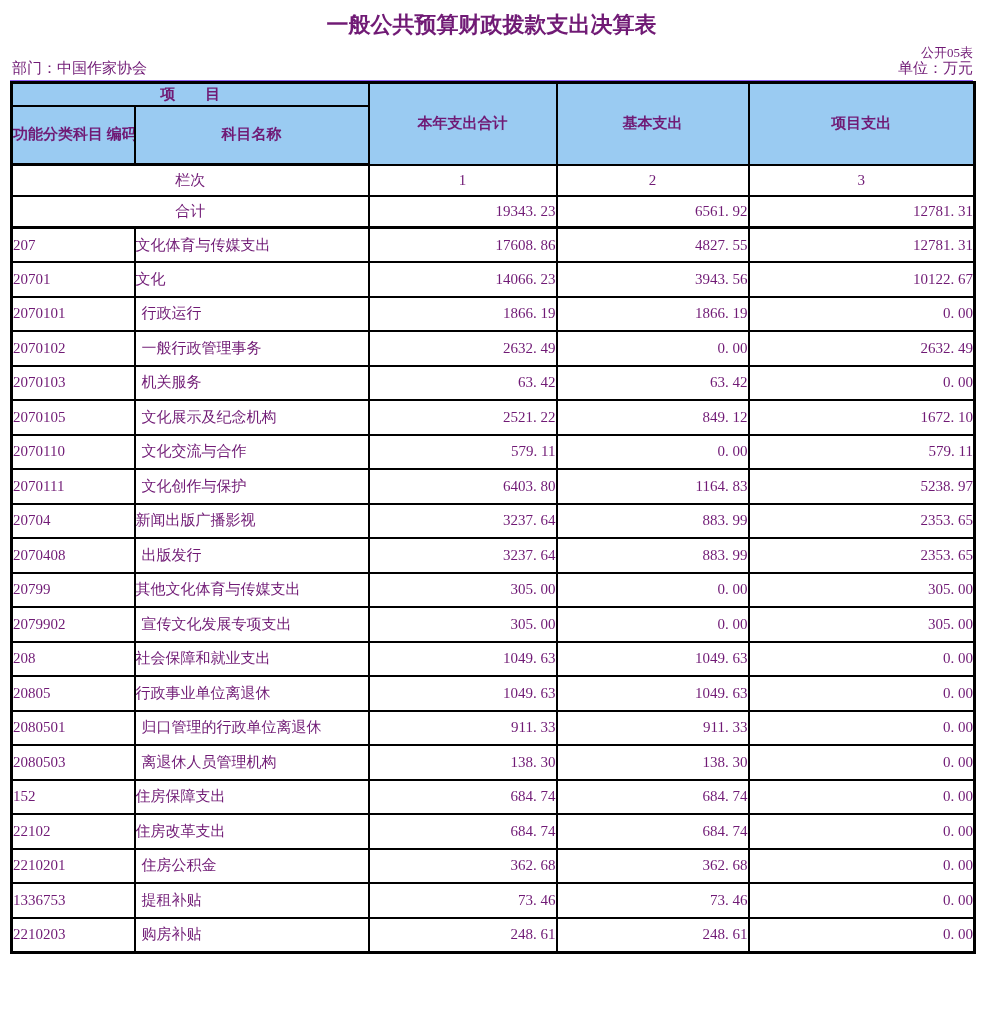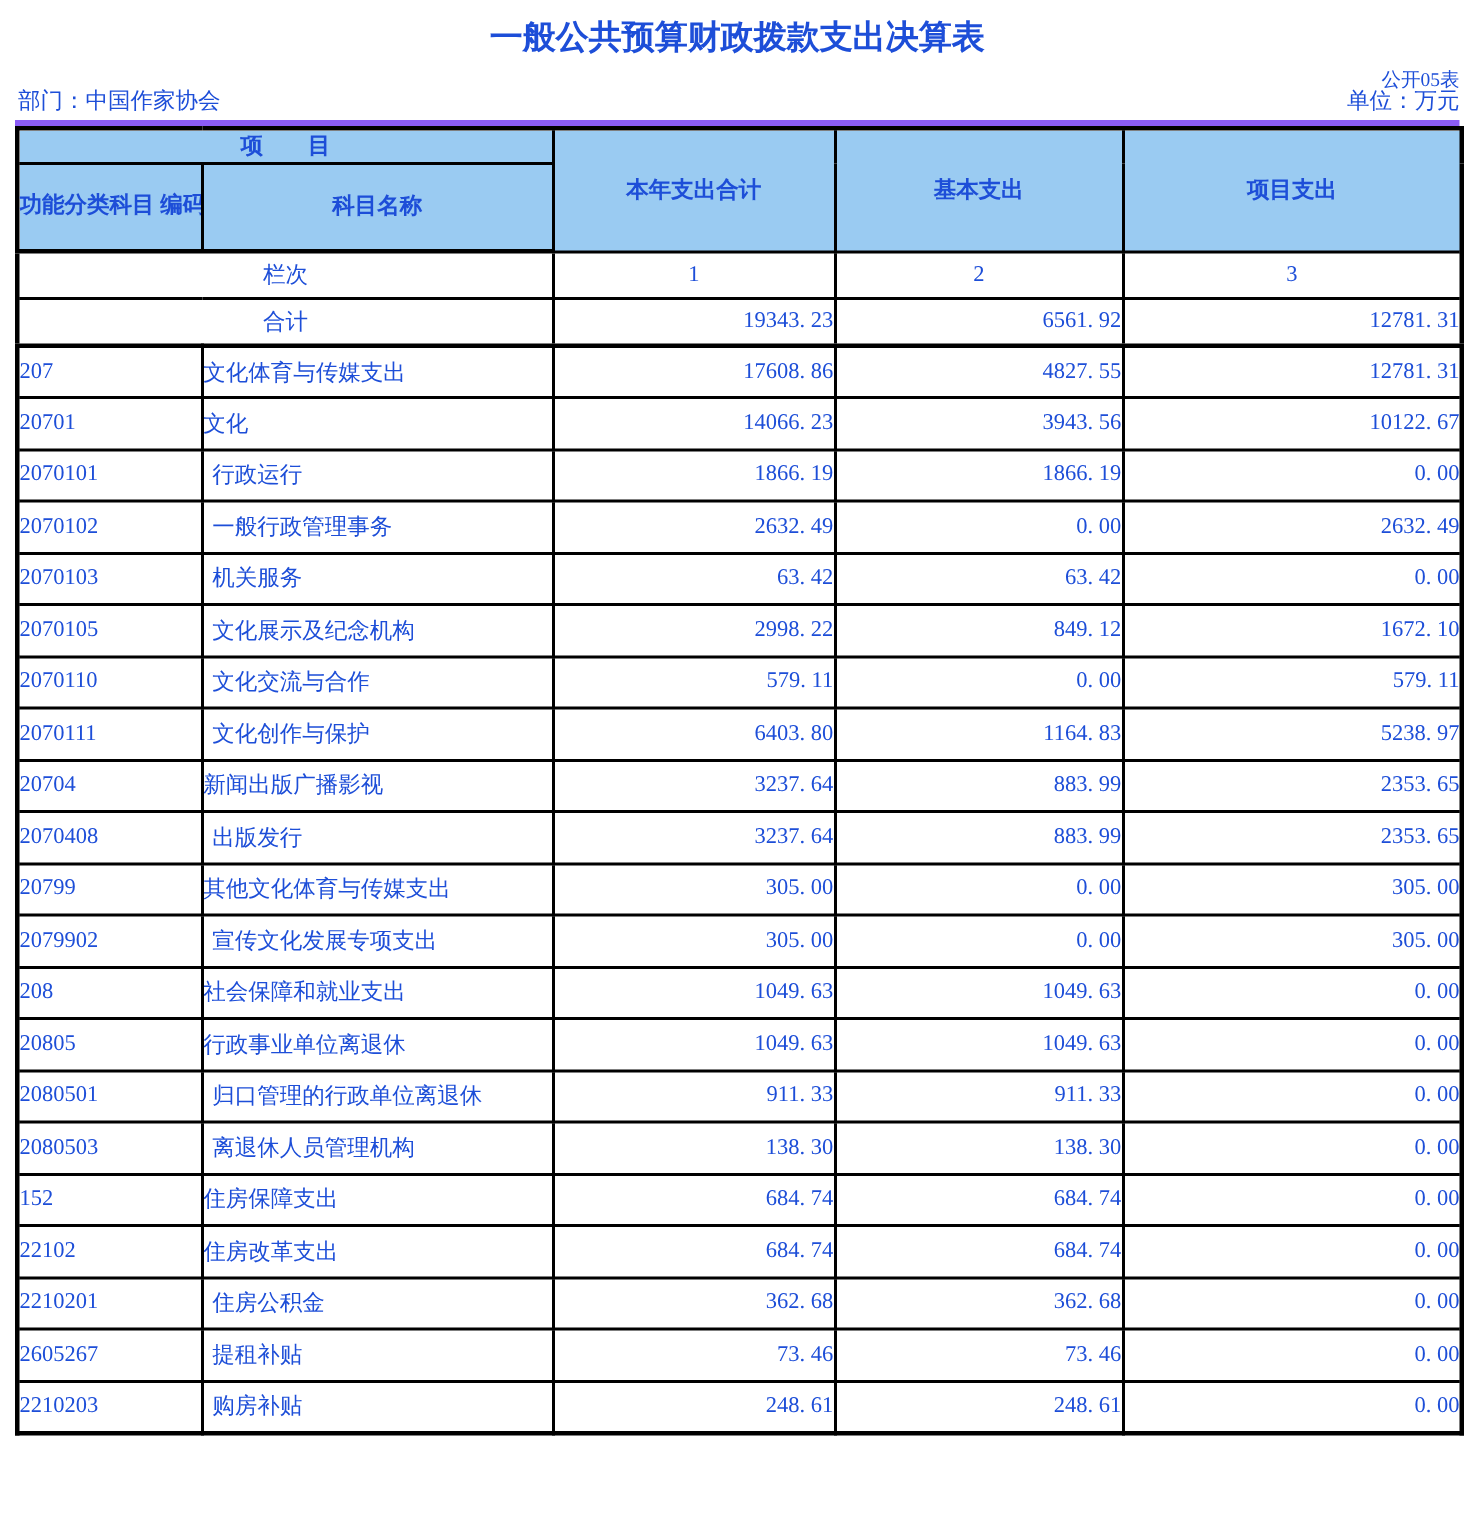--- a/index.html
+++ b/index.html
@@ -9,7 +9,7 @@
     width: 983px;
     height: 1024px;
     background: #ffffff;
-    color: #1d4ed8;
+    color: #701a75;
     font-family: "Liberation Serif", "DejaVu Serif", serif;
     overflow: hidden;
   }

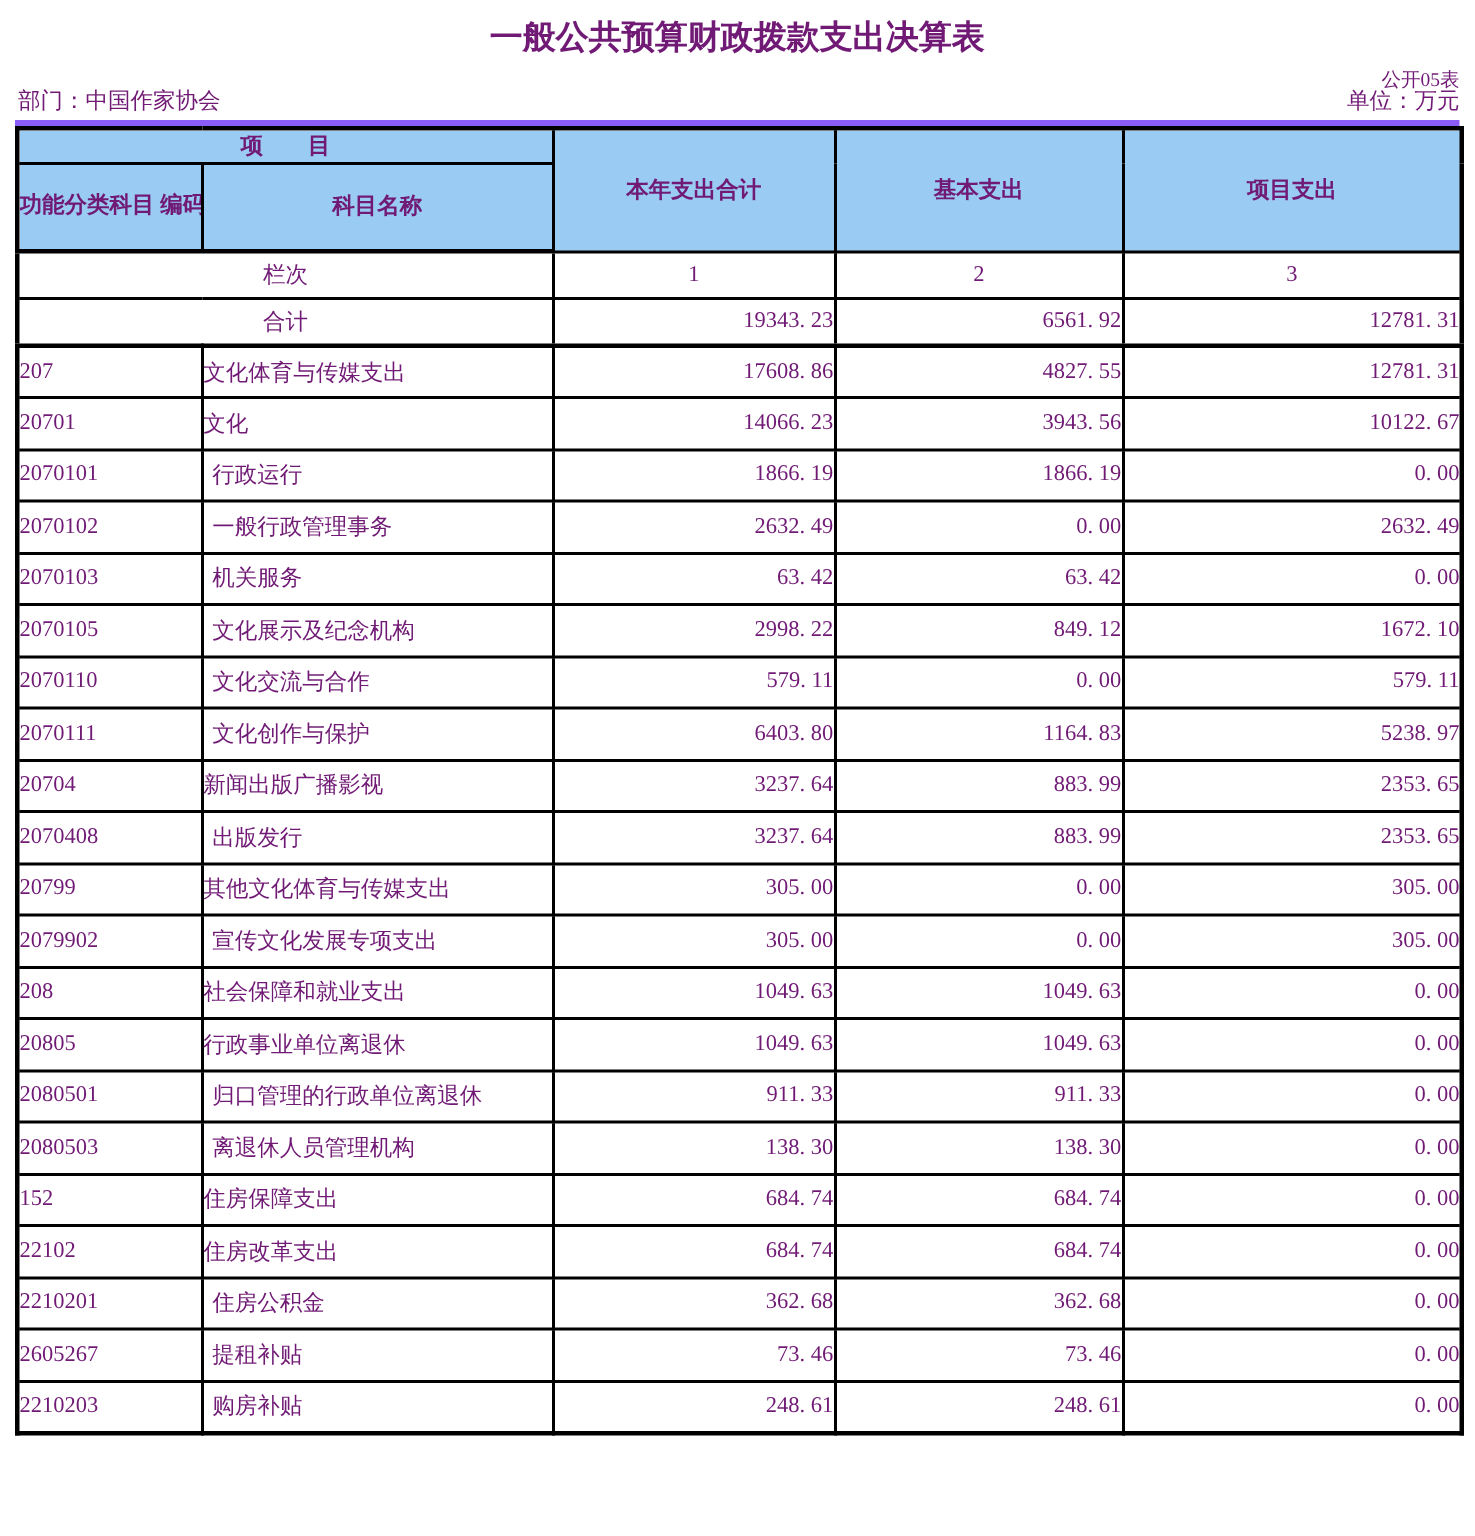--- a/index.html
+++ b/index.html
@@ -35,7 +35,7 @@
     align-items: flex-end;
     font-size: 15px;
     line-height: 17px;
-    border-bottom: 4px solid #8b5cf6;
+    border-bottom: 1px solid #8b5cf6;
   }
   table.budget {
     margin-left: 10px;

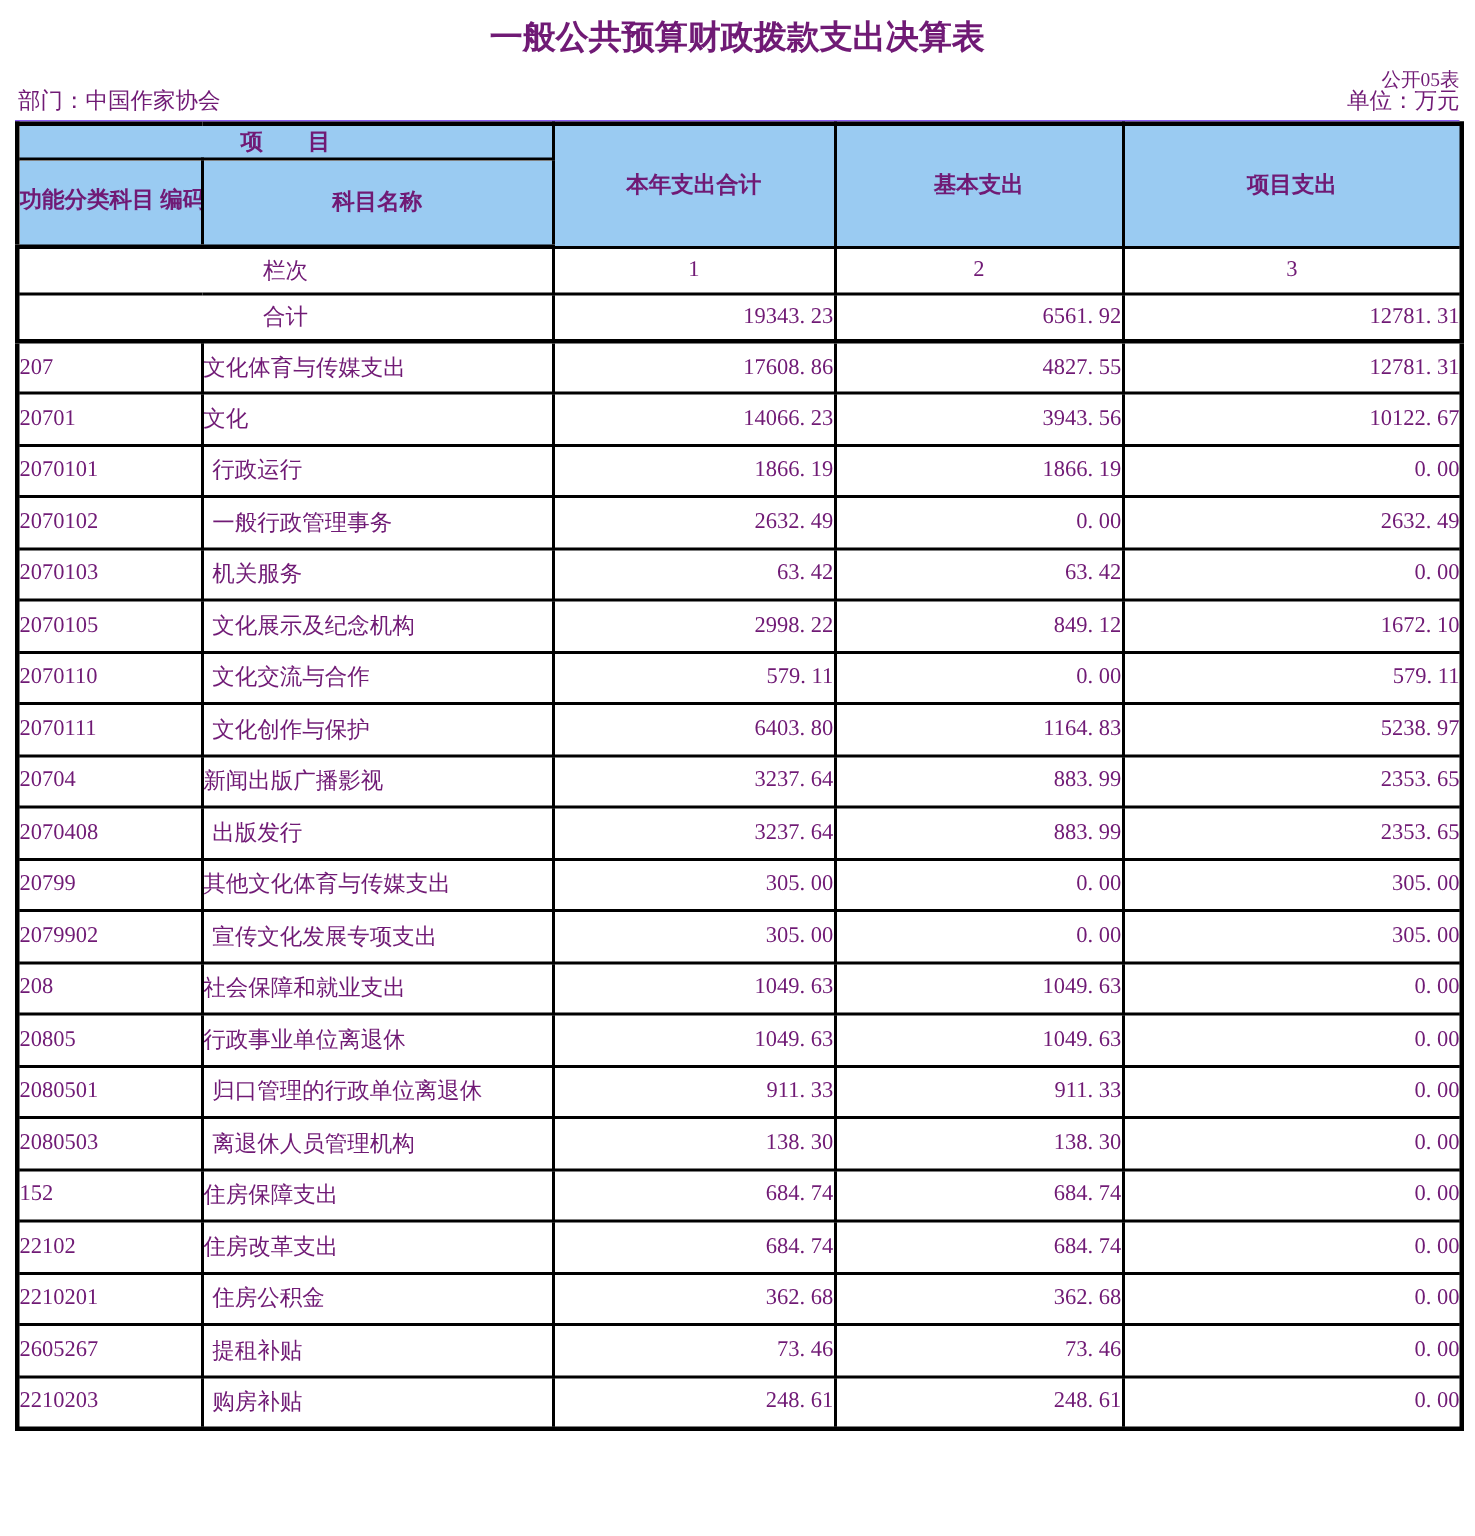--- a/index.html
+++ b/index.html
@@ -166,7 +166,7 @@
         <tr>
       <td class="code">2070105</td>
       <td class="name indent">文化展示及纪念机构</td>
-      <td class="val">2998. 22</td>
+      <td class="val">2521. 22</td>
       <td class="val">849. 12</td>
       <td class="val">1672. 10</td>
     </tr>

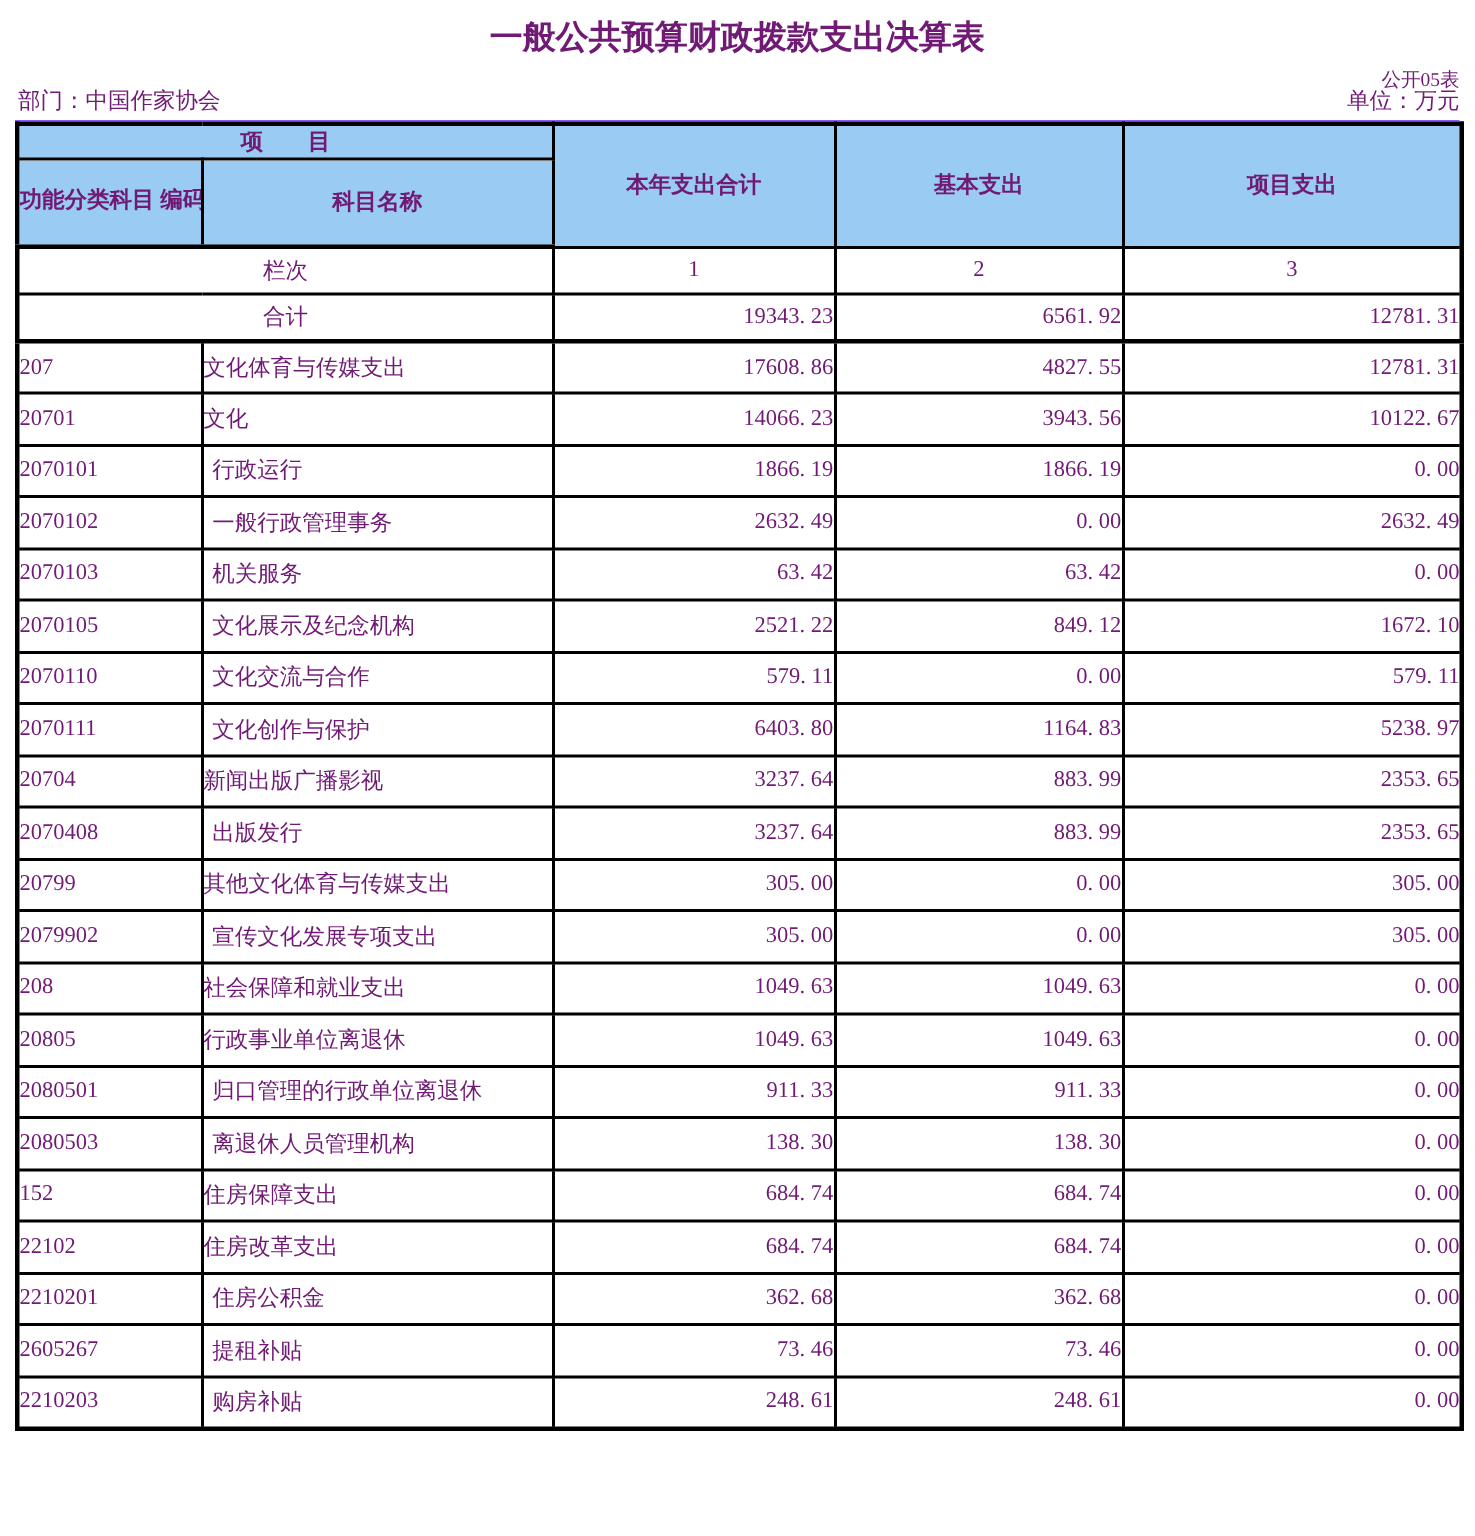--- a/index.html
+++ b/index.html
@@ -262,7 +262,7 @@
       <td class="val">0. 00</td>
     </tr>
         <tr>
-      <td class="code">2605267</td>
+      <td class="code">1336753</td>
       <td class="name indent">提租补贴</td>
       <td class="val">73. 46</td>
       <td class="val">73. 46</td>

